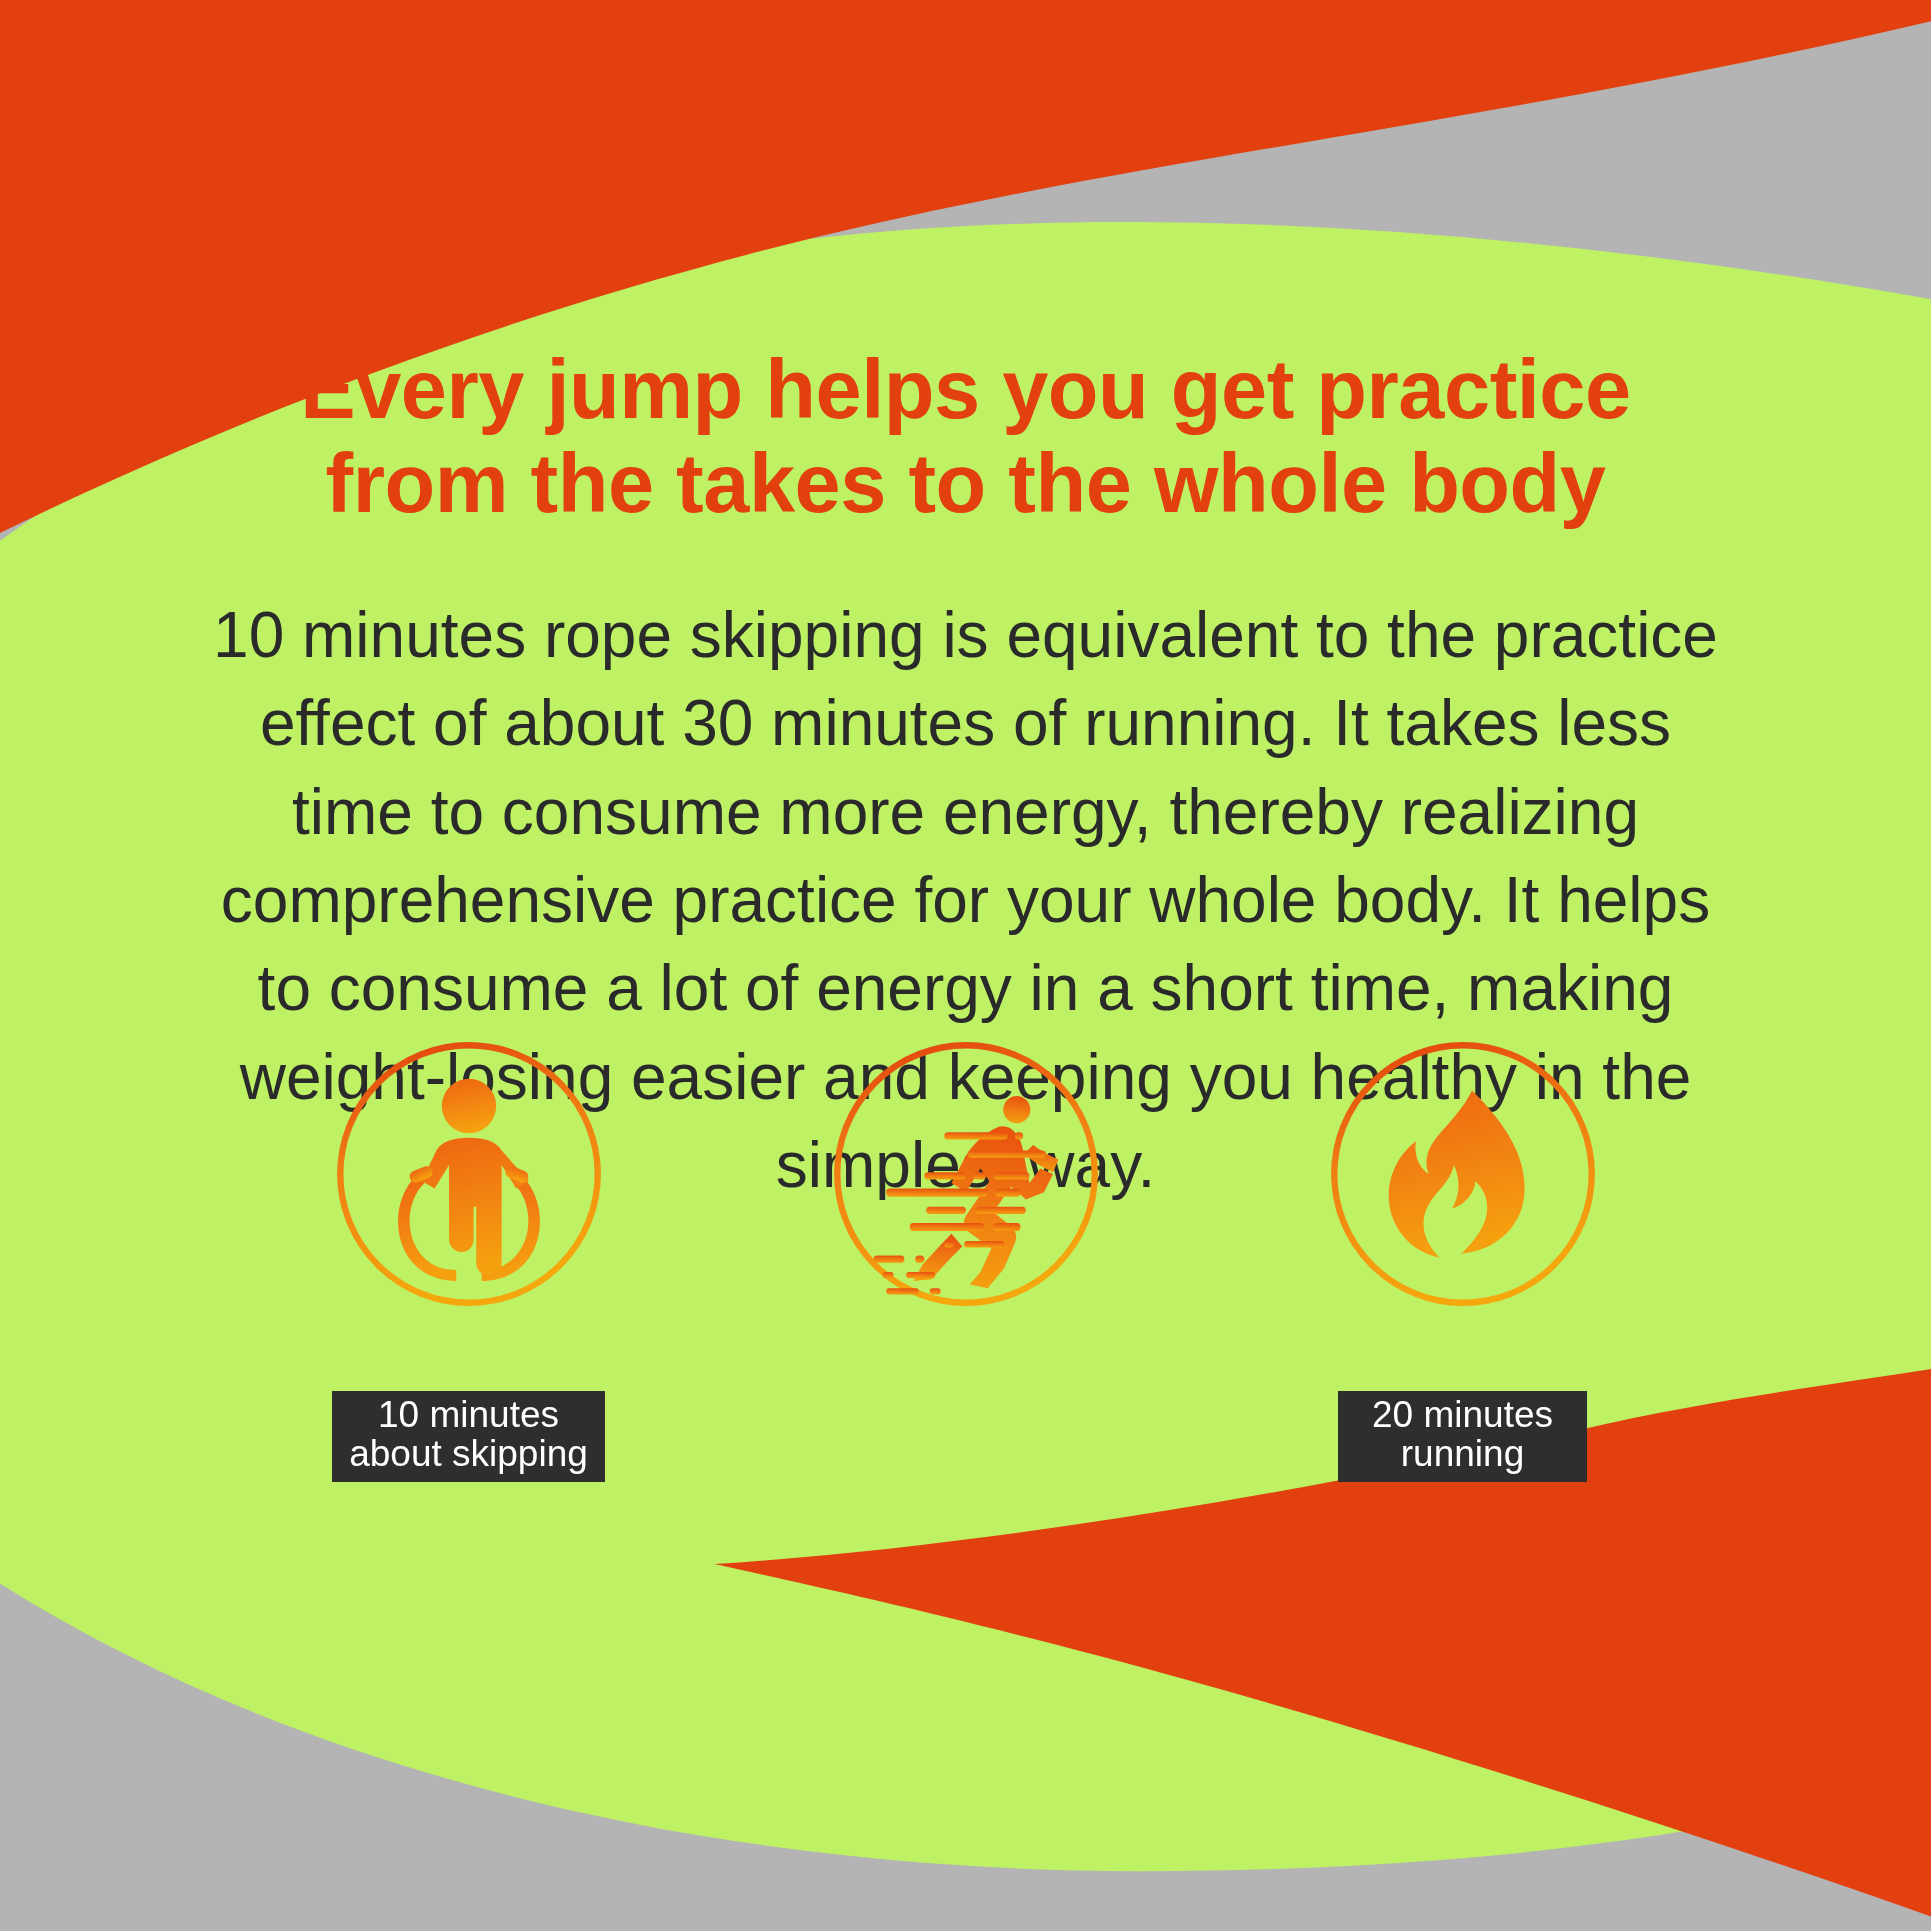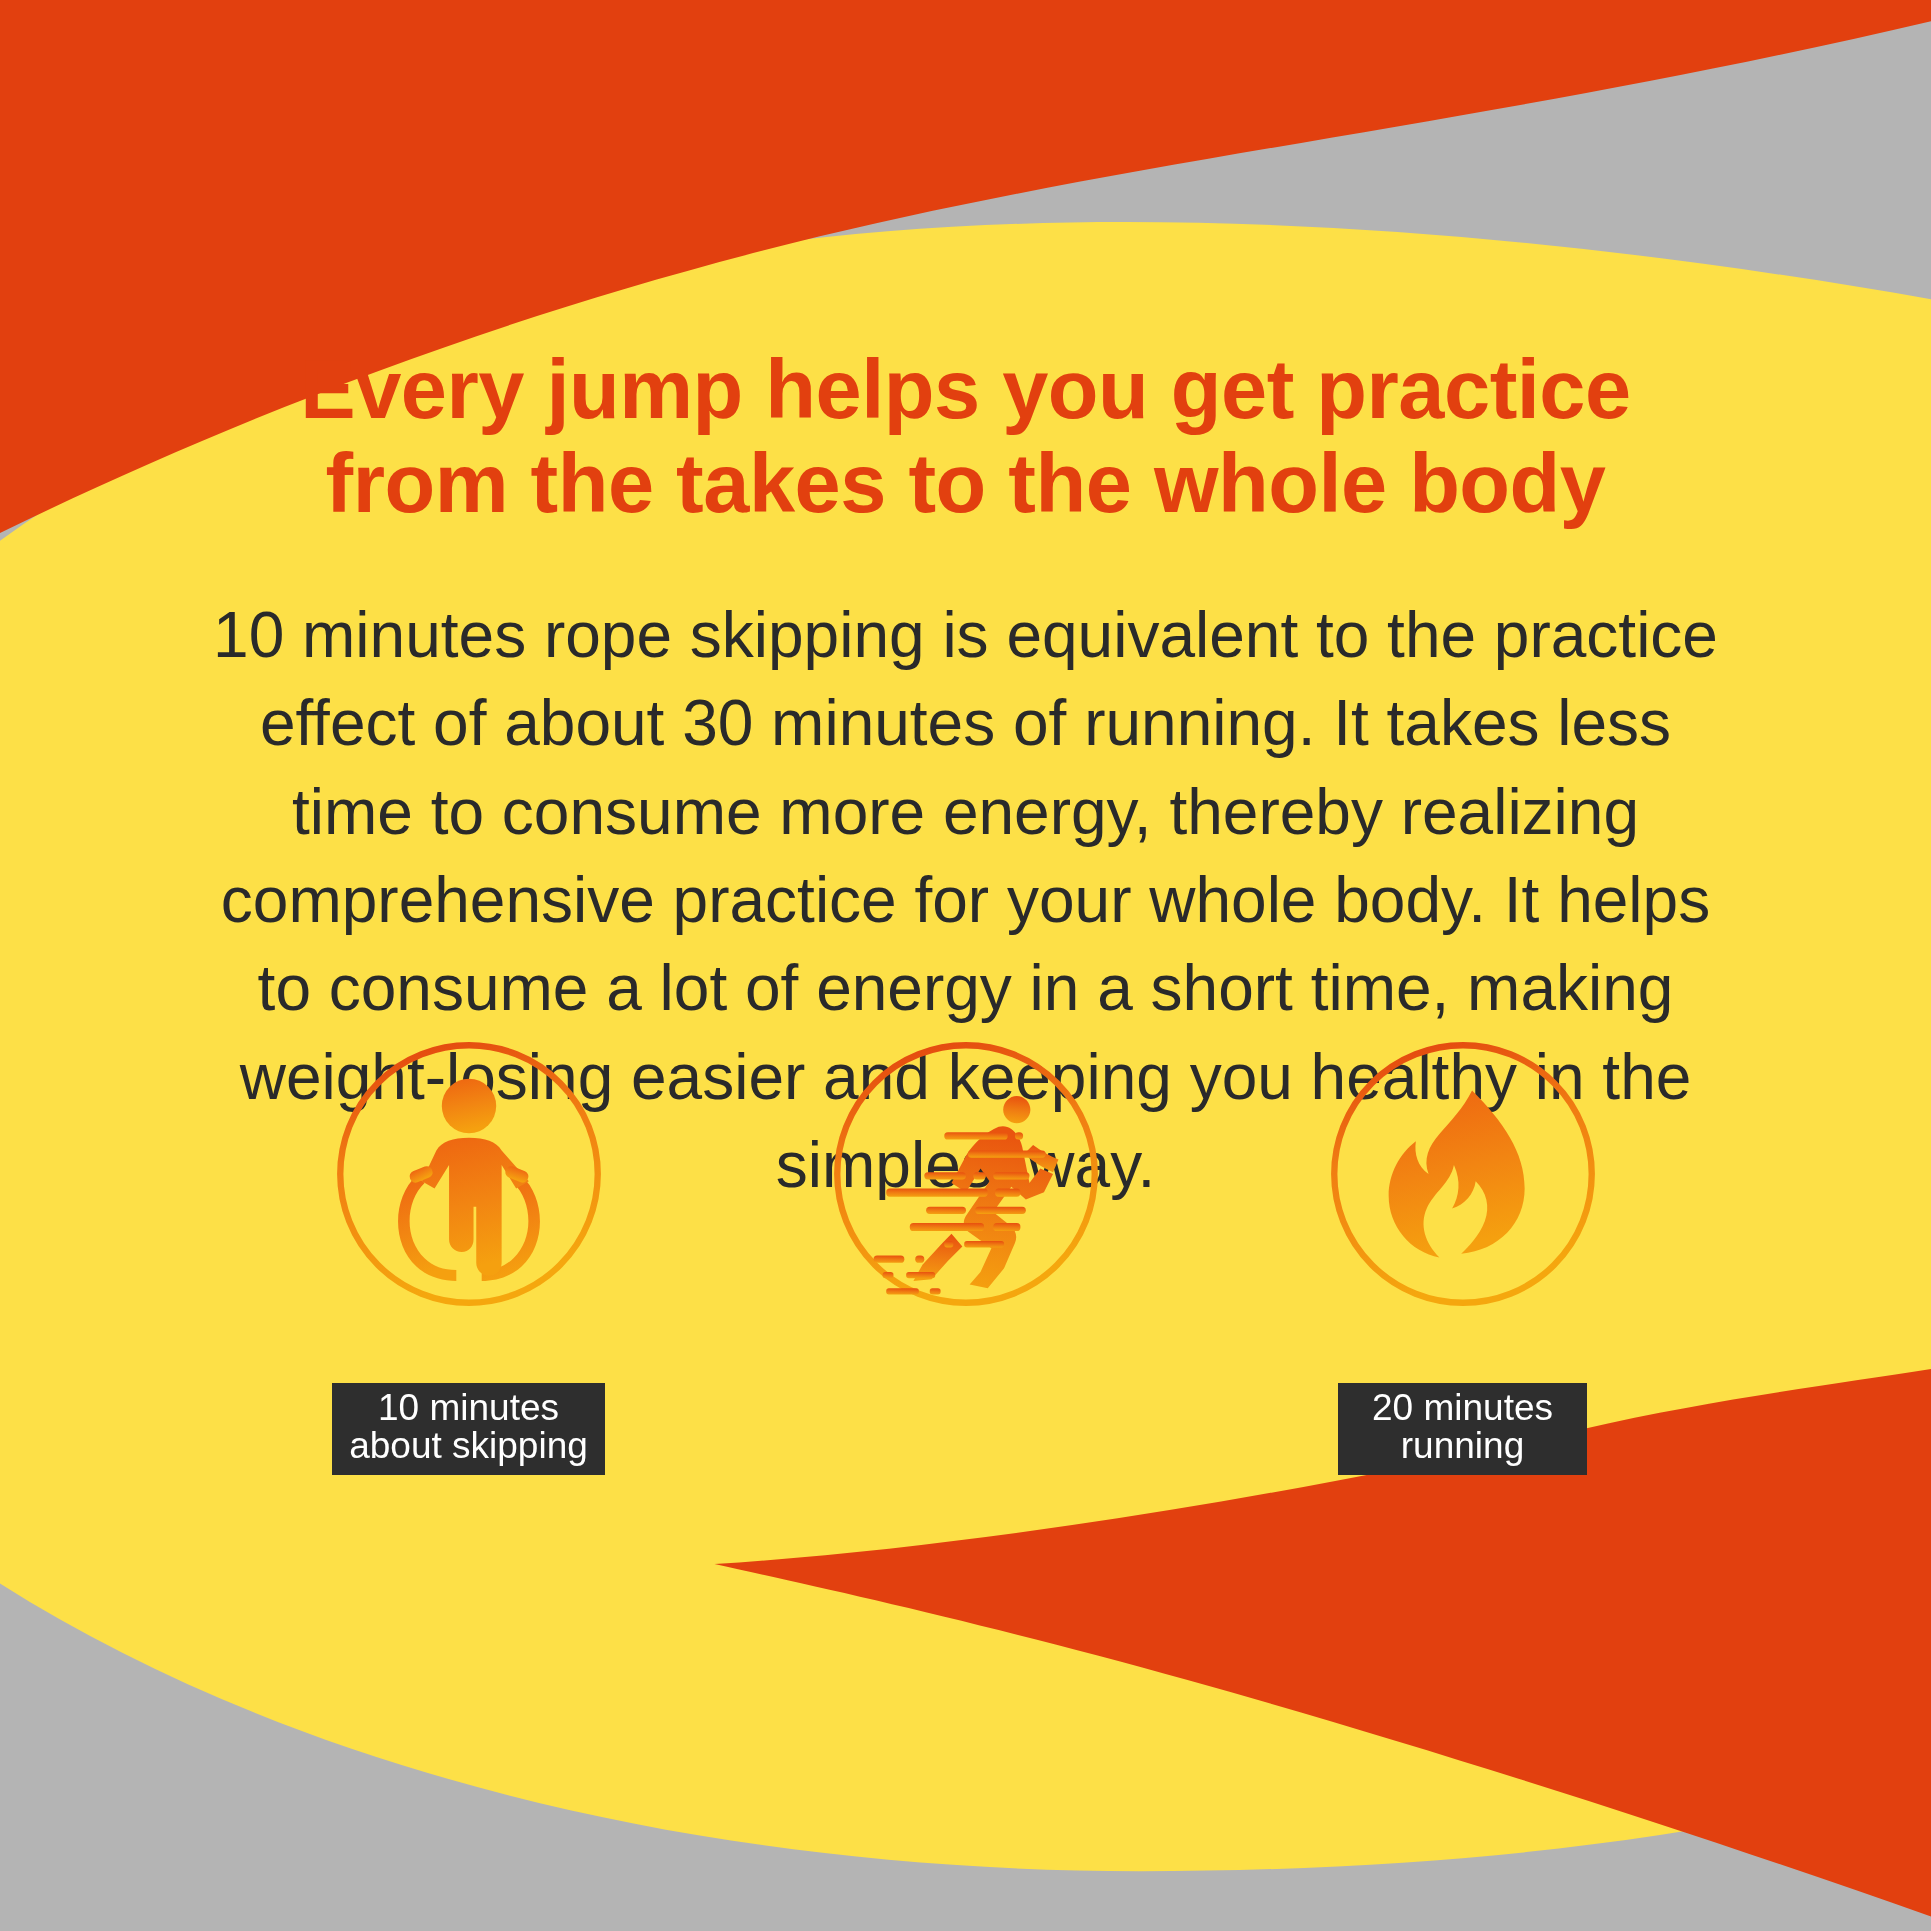--- a/index.html
+++ b/index.html
@@ -10,7 +10,7 @@
     font-family:"Liberation Sans", sans-serif;
     overflow:hidden; position:relative;
   }
-  #poster { position:relative; width:1931px; height:1931px; background:#fde047; overflow:hidden; }
+  #poster { position:relative; width:1931px; height:1931px; background:#bef264; overflow:hidden; }
 
   
   #bg-layer { position:absolute; inset:0; width:1931px; height:1931px; }

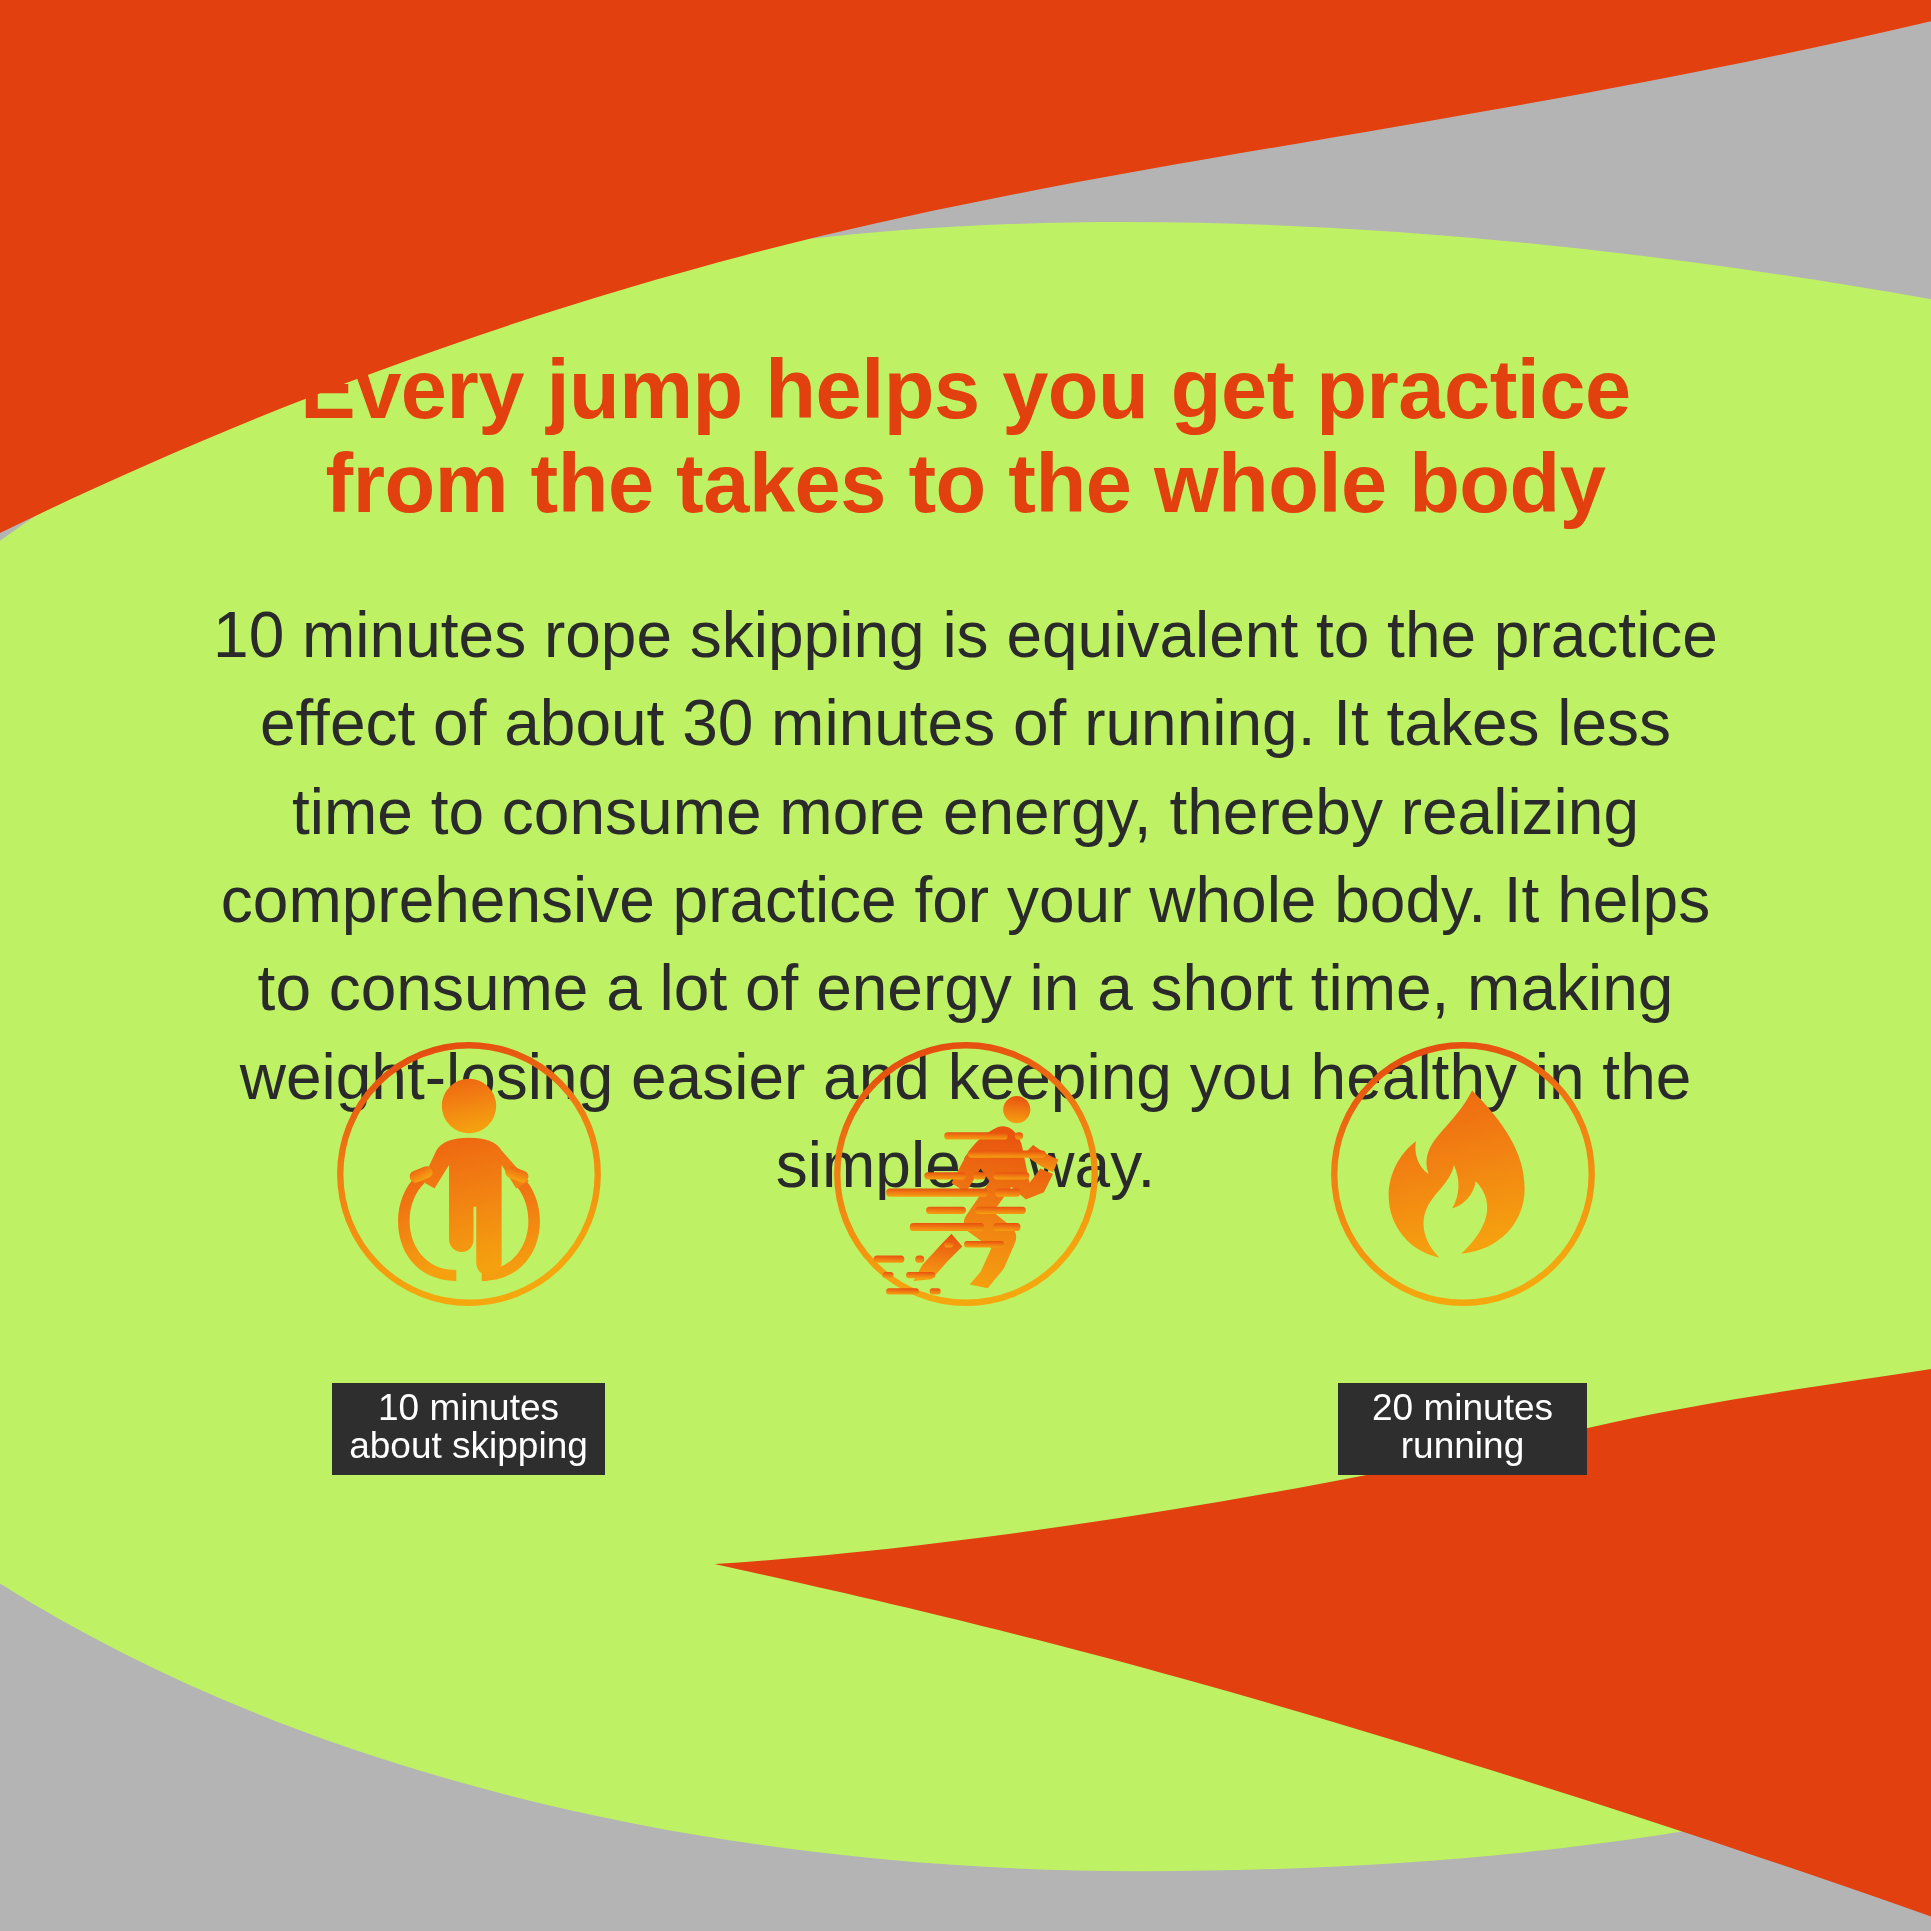--- a/index.html
+++ b/index.html
@@ -48,7 +48,7 @@
   .label-row {
     position:absolute; top:1398px; left:50%; transform:translateX(-50%);
     width:1274px; height:77px;
-    display:flex; justify-content:space-between; align-items:flex-end;
+    display:flex; justify-content:space-between; align-items:center;
   }
   .label-cell { width:280px; display:flex; justify-content:center; }
   .label-box {

